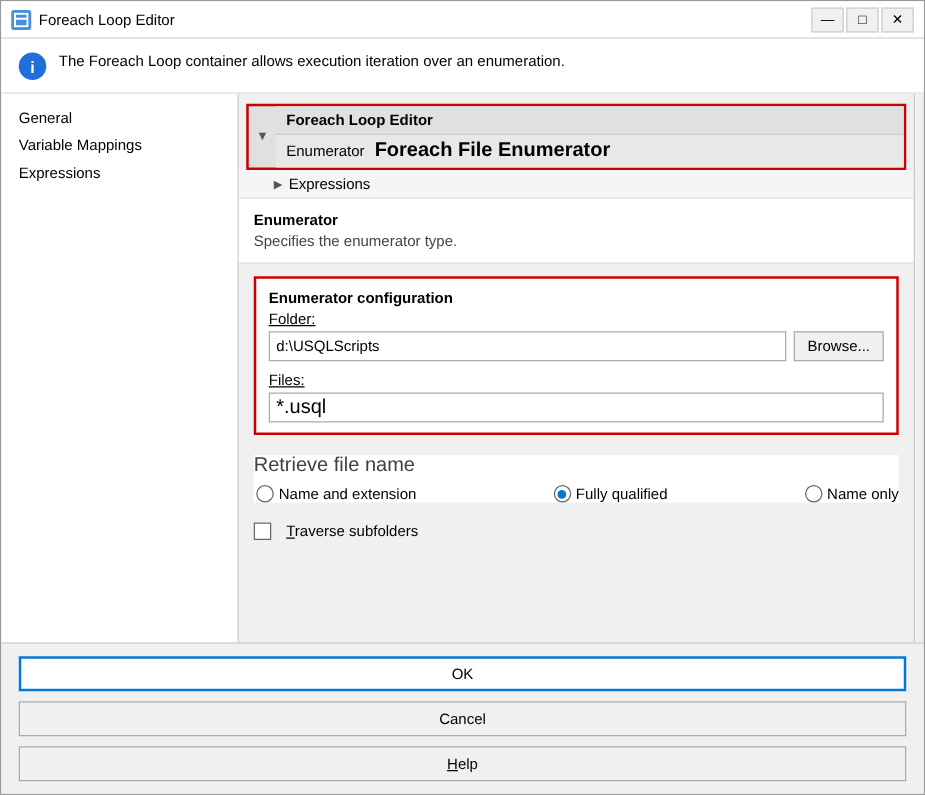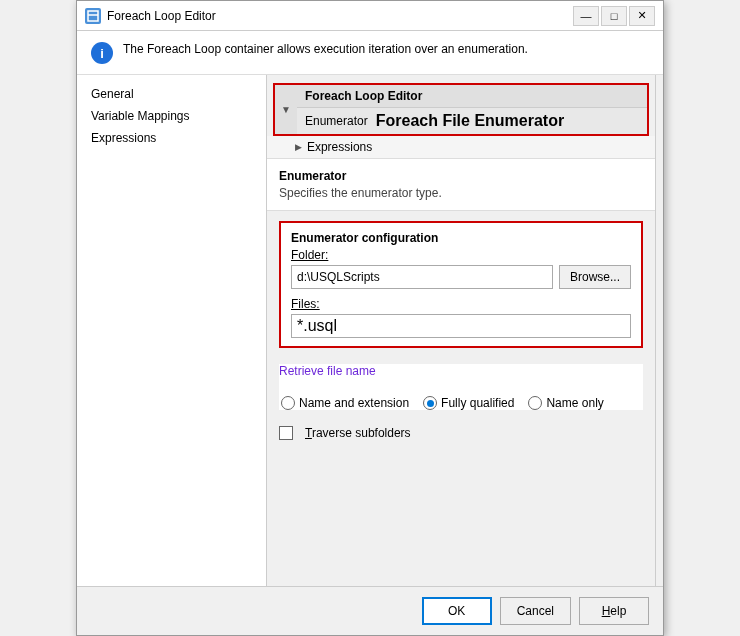--- a/index.html
+++ b/index.html
@@ -15,7 +15,7 @@
       overflow: hidden;
     }
     .window {
-      width: 588px;
+      width: 740px;
       height: 636px;
       background: #f0f0f0;
       border: 1px solid #999;

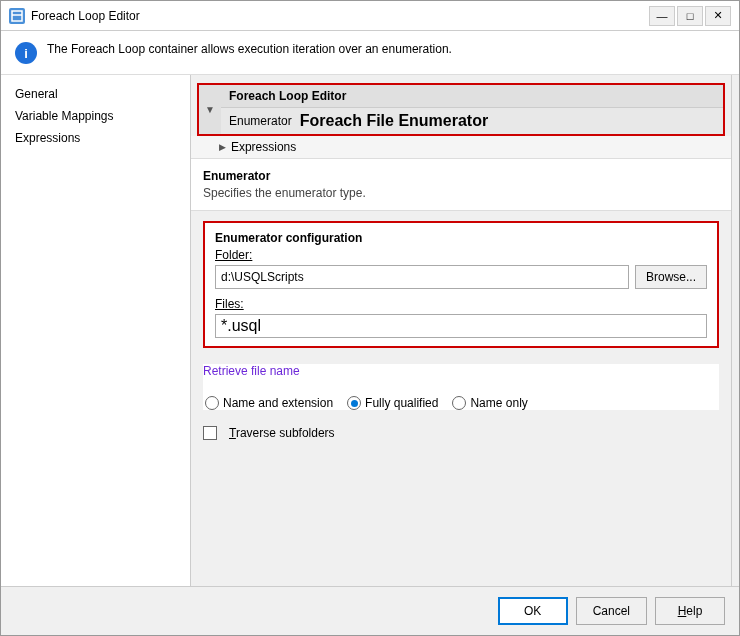--- a/index.html
+++ b/index.html
@@ -191,9 +191,9 @@
       background: #fff;
     }
     .retrieve-title {
-      font-size: 12px;
-      color: #6d28d9;
-      margin-bottom: 18px;
+      font-size: 16px;
+      color: #404040;
+      margin-bottom: 6px;
     }
     .radio-group {
       display: flex;

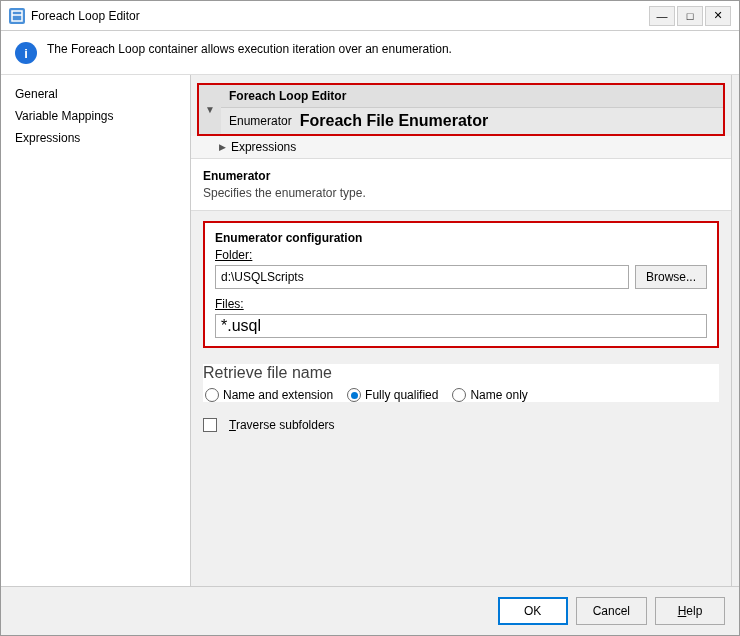--- a/index.html
+++ b/index.html
@@ -200,6 +200,7 @@
       align-items: center;
       gap: 14px;
       padding-left: 2px;
+      justify-content: space-between;
     }
     .radio-option {
       display: flex;

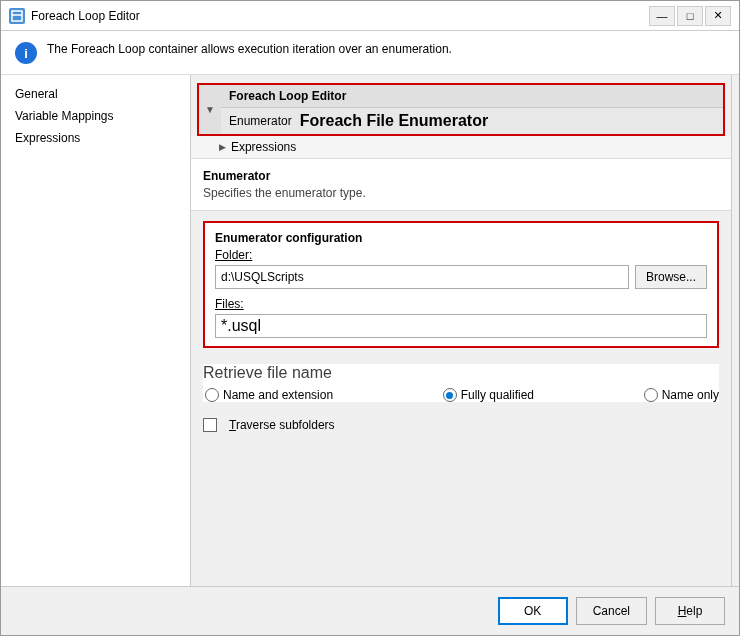--- a/index.html
+++ b/index.html
@@ -256,6 +256,7 @@
       justify-content: flex-end;
       gap: 8px;
       flex-shrink: 0;
+      flex-direction: column;
     }
     .footer-btn {
       height: 28px;

